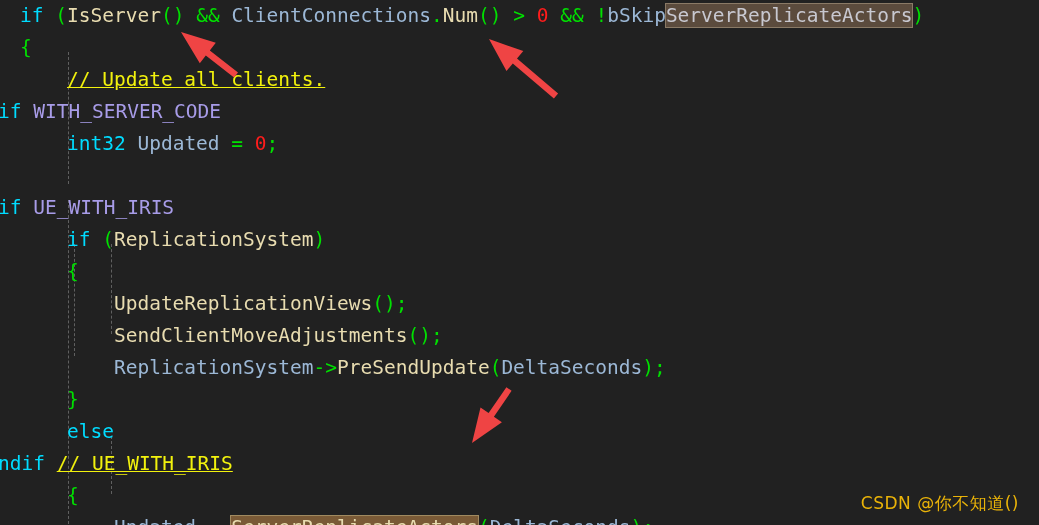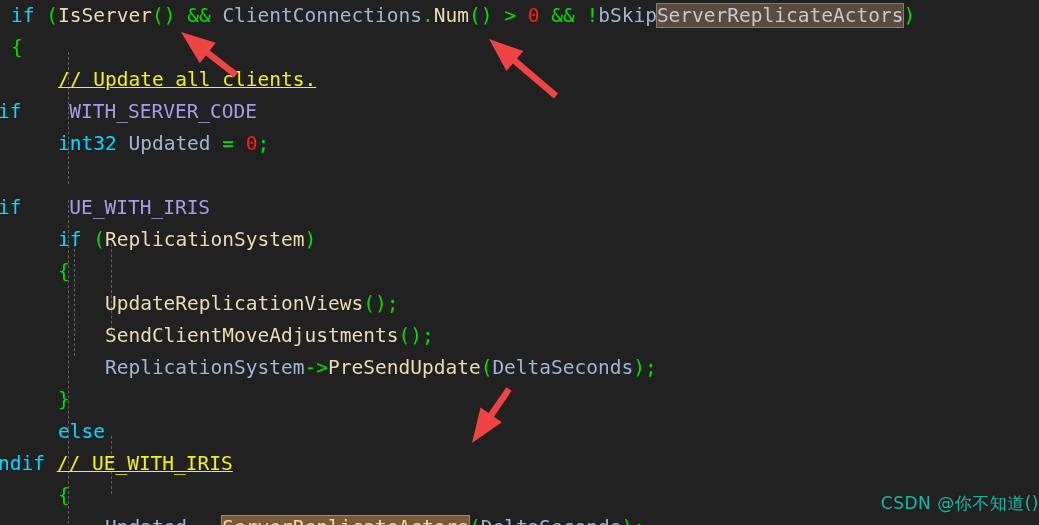--- a/index.html
+++ b/index.html
@@ -33,9 +33,8 @@
     position: relative;
     height: 32px;
     white-space: pre;
-    padding-left: 3px;
+    padding-left: 20px;
     box-sizing: border-box;
-    margin-left: 8px;
   }
 
   

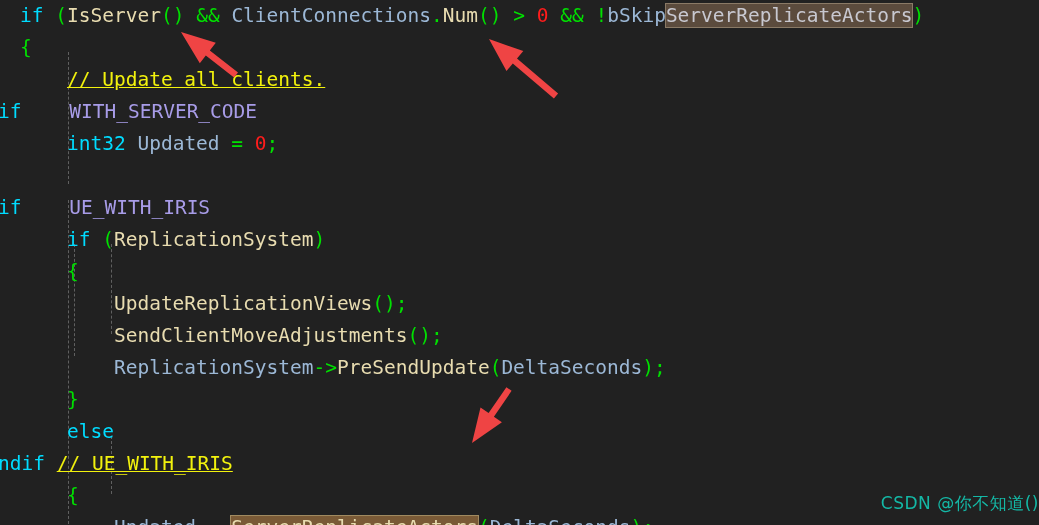--- a/index.html
+++ b/index.html
@@ -44,7 +44,7 @@
   .var      { color: #9cb8d6; }          
   .num      { color: #ff1c1c; }          
   .cmt      { color: #f2f20d; text-decoration: underline; }          
-  .macro    { color: #a89ce8; margin-left: 36px; }          
+  .macro    { color: #a89ce8; }          
   .plain    { color: #d4d4d4; }
 
   

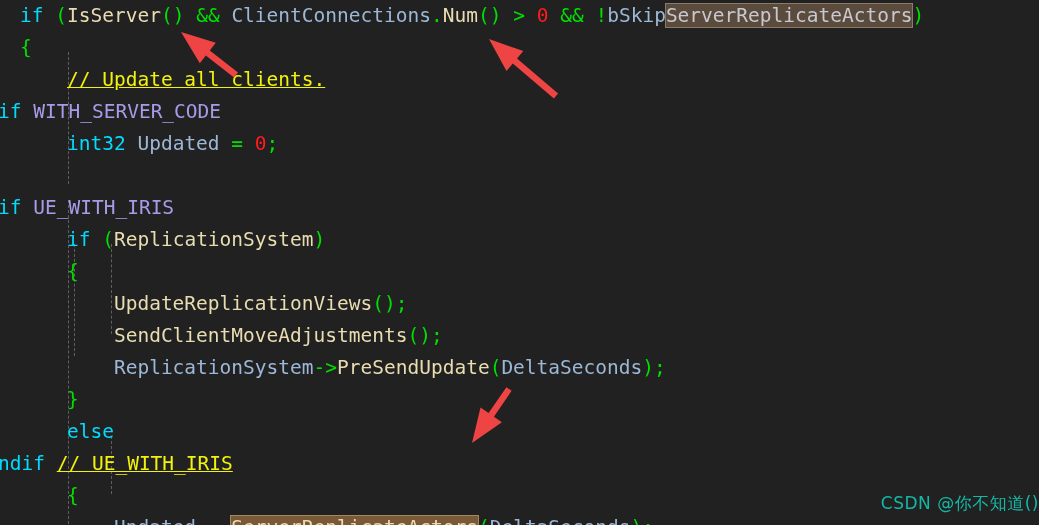--- a/index.html
+++ b/index.html
@@ -74,9 +74,9 @@
   
   #watermark {
     position: absolute;
-    right: 0;
+    right: 20px;
     bottom: 6px;
-    color: #14b8a6;
+    color: #eab308;
     font-family: "DejaVu Sans", "Liberation Sans", sans-serif;
     font-size: 17px;
     letter-spacing: .5px;

